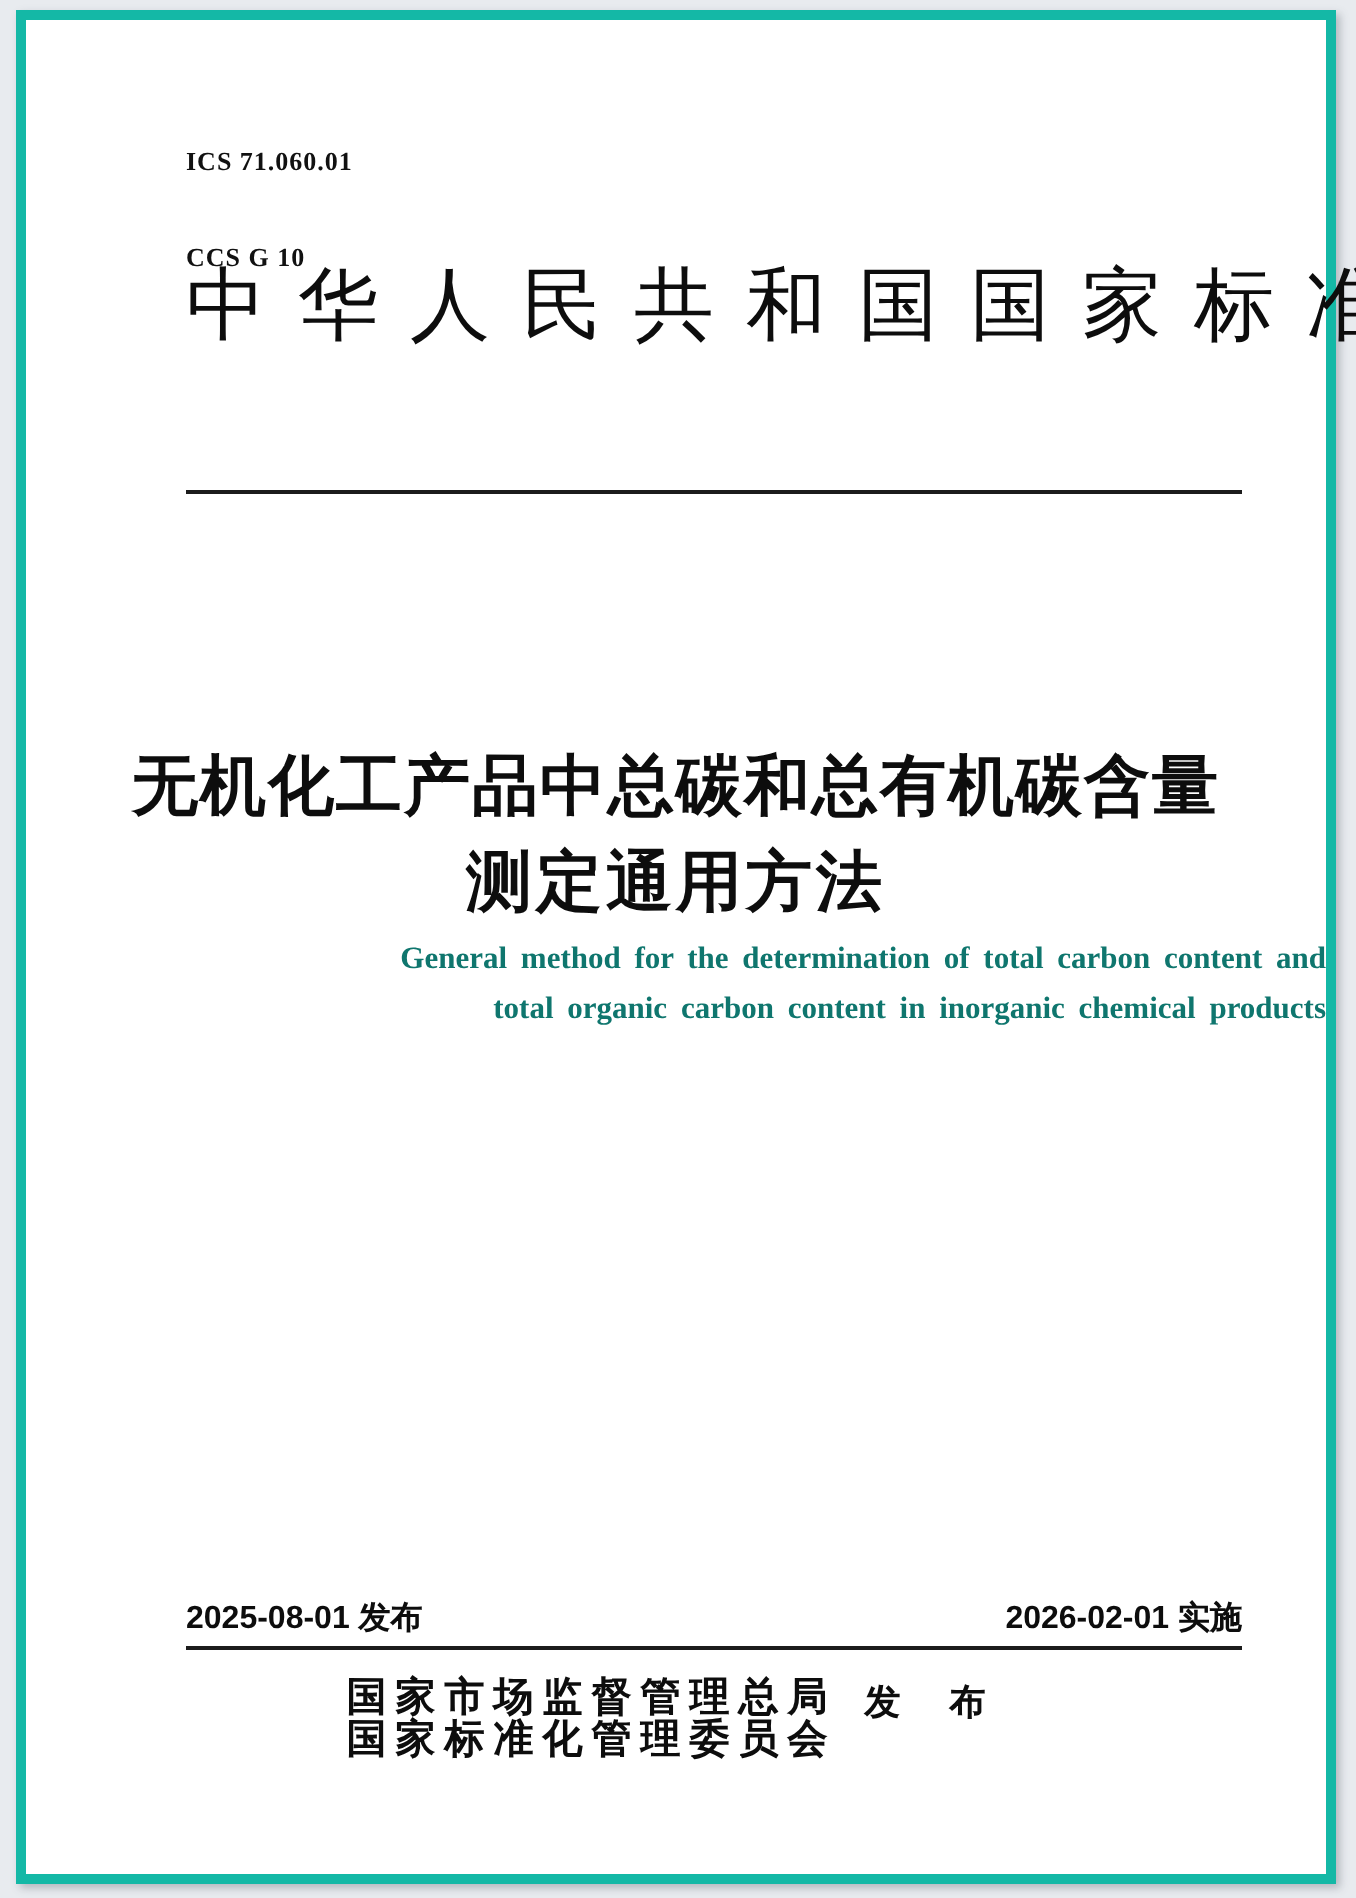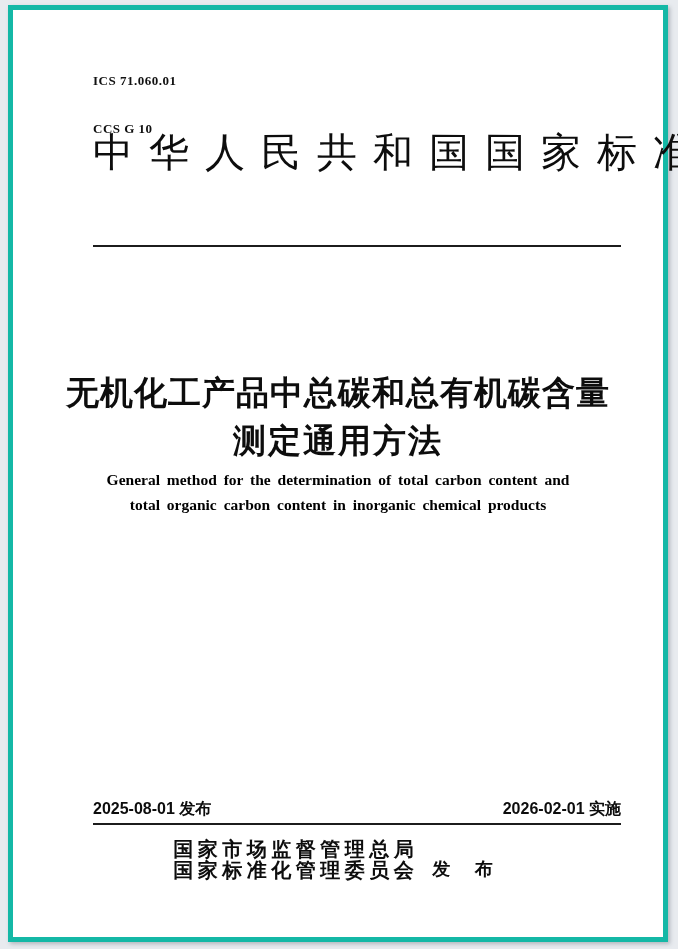--- a/index.html
+++ b/index.html
@@ -102,13 +102,13 @@
     left: 0;
     right: 0;
     top: 457px;
-    text-align: center;
+    text-align: right;
     font-family: "Liberation Serif", serif;
     font-weight: bold;
     font-size: 15.5px;
     line-height: 25px;
     word-spacing: 3px;
-    color: #000000;
+    color: #0f766e;
   }
   .date-issue {
     position: absolute;

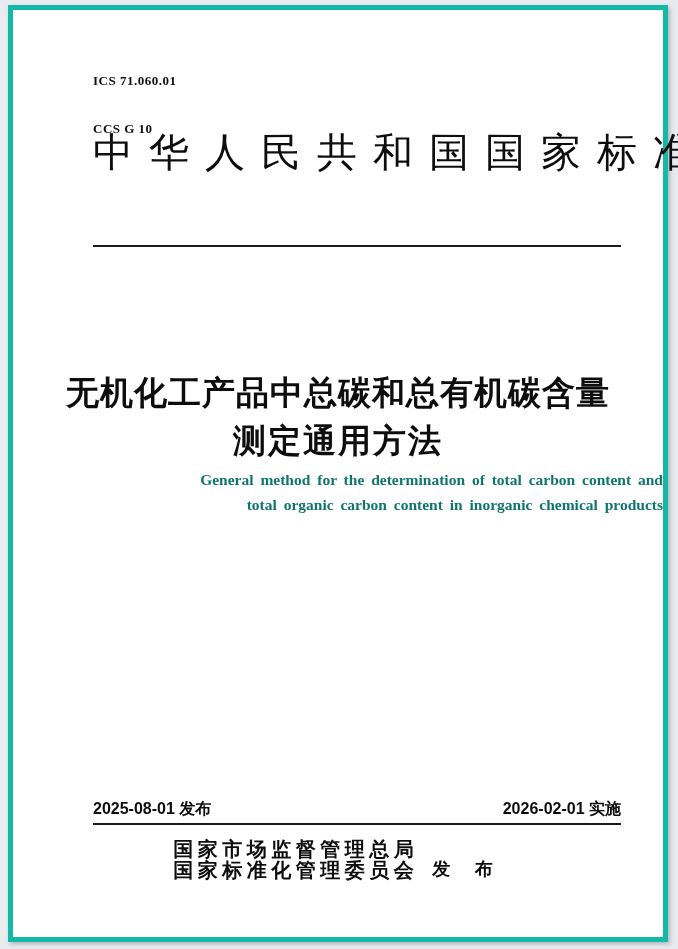--- a/index.html
+++ b/index.html
@@ -137,7 +137,7 @@
     top: 829px;
     display: flex;
     justify-content: center;
-    align-items: flex-end;
+    align-items: flex-start;
     color: #0d0d0d;
   }
   .issuer-lines {

